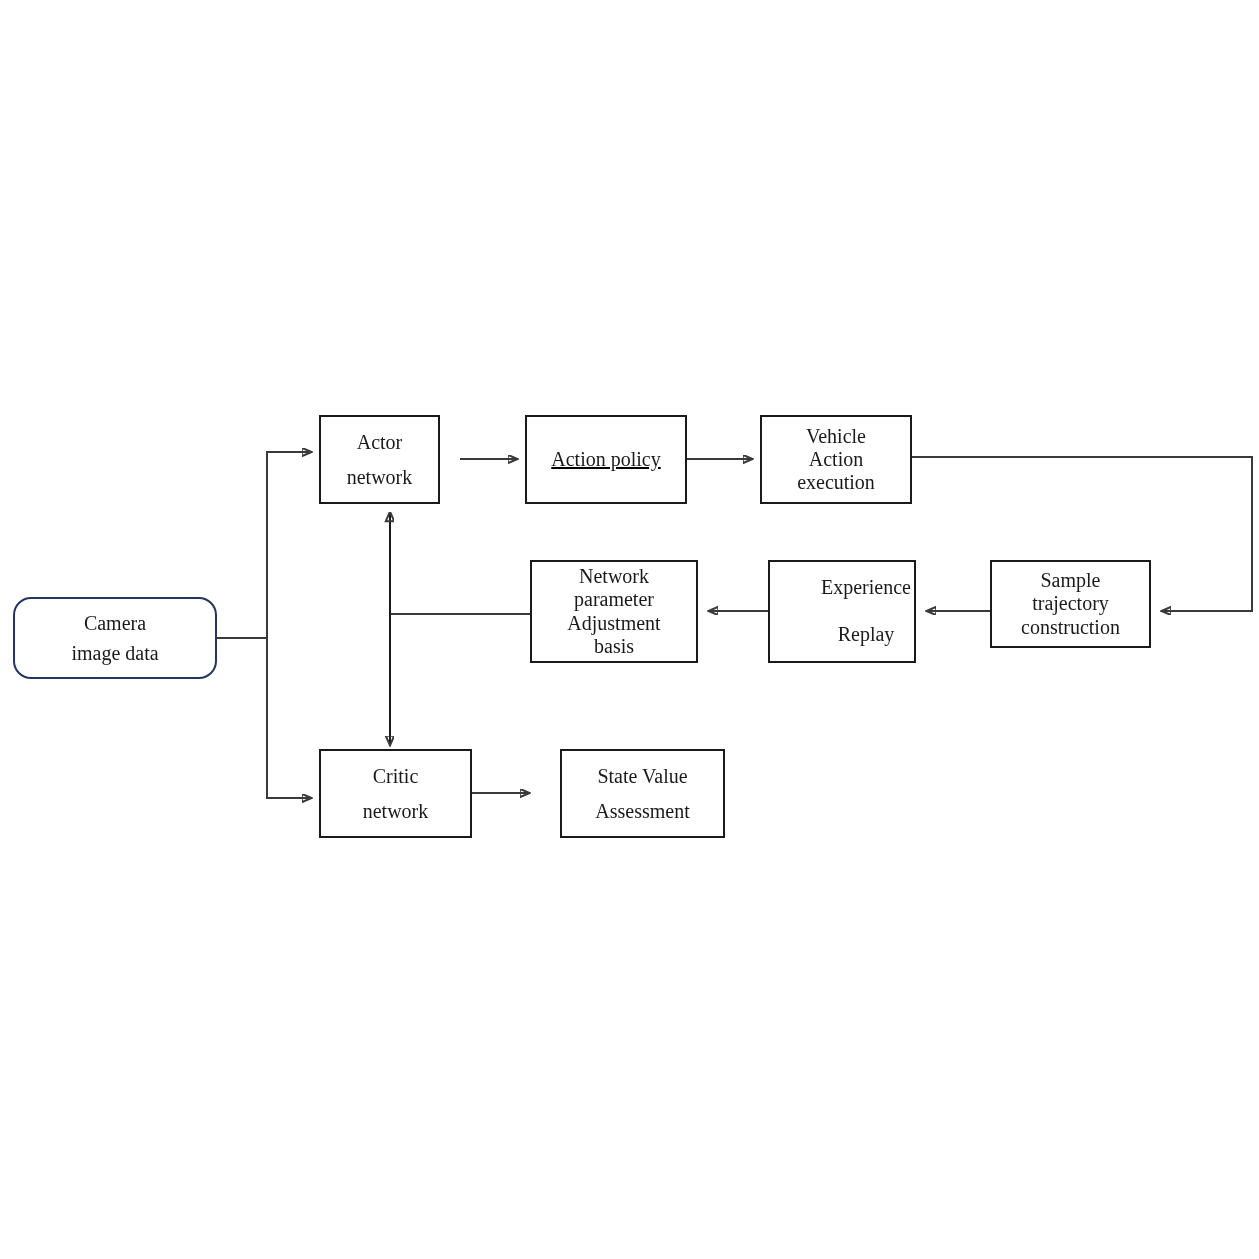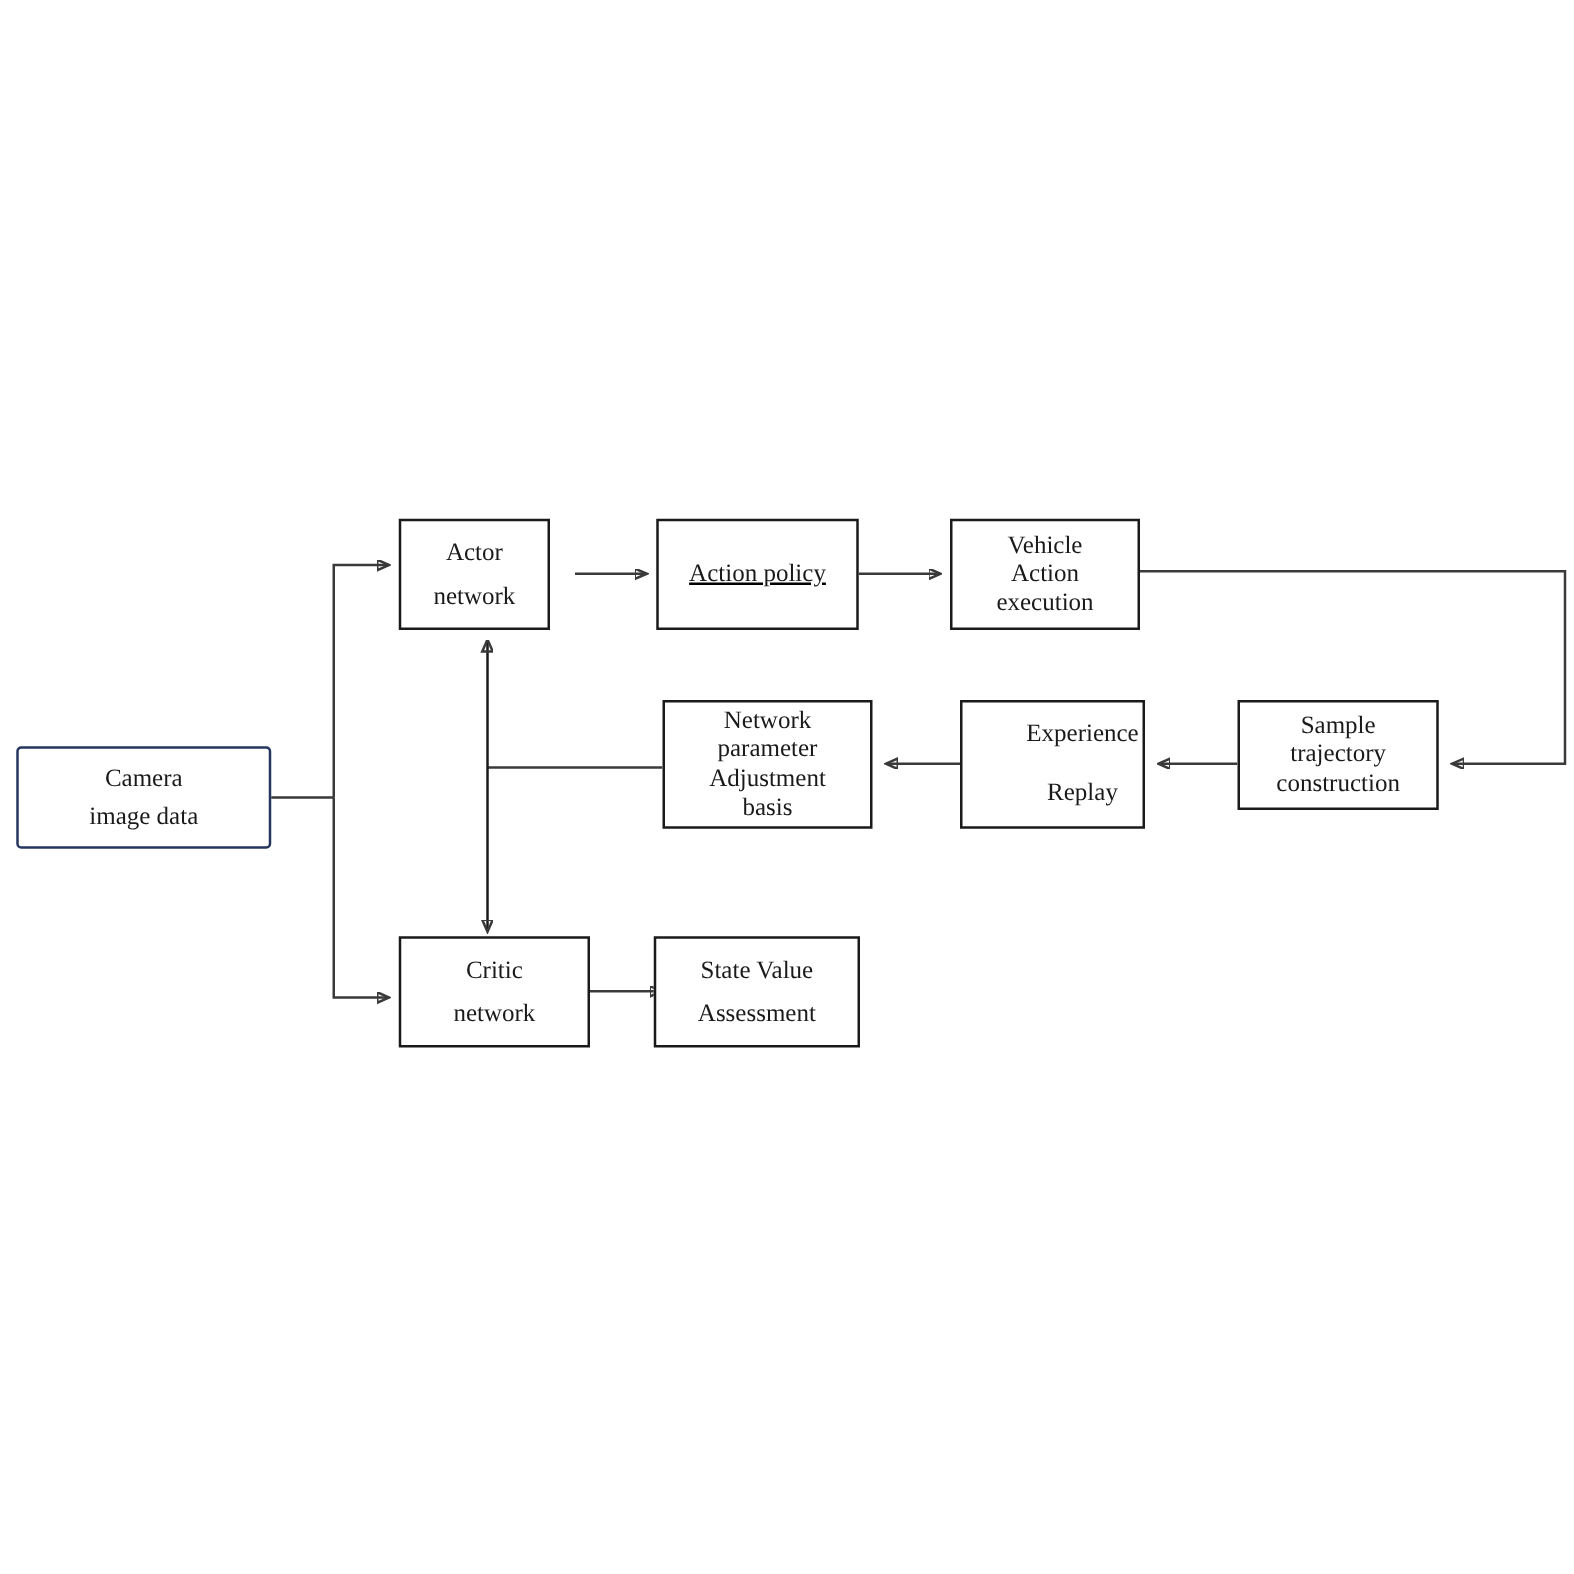--- a/index.html
+++ b/index.html
@@ -39,7 +39,7 @@
   }
   .rounded {
     border: 2px solid #24355e;
-    border-radius: 4px;
+    border-radius: 18px;
   }
   .rounded .label {
     line-height: 1.5;

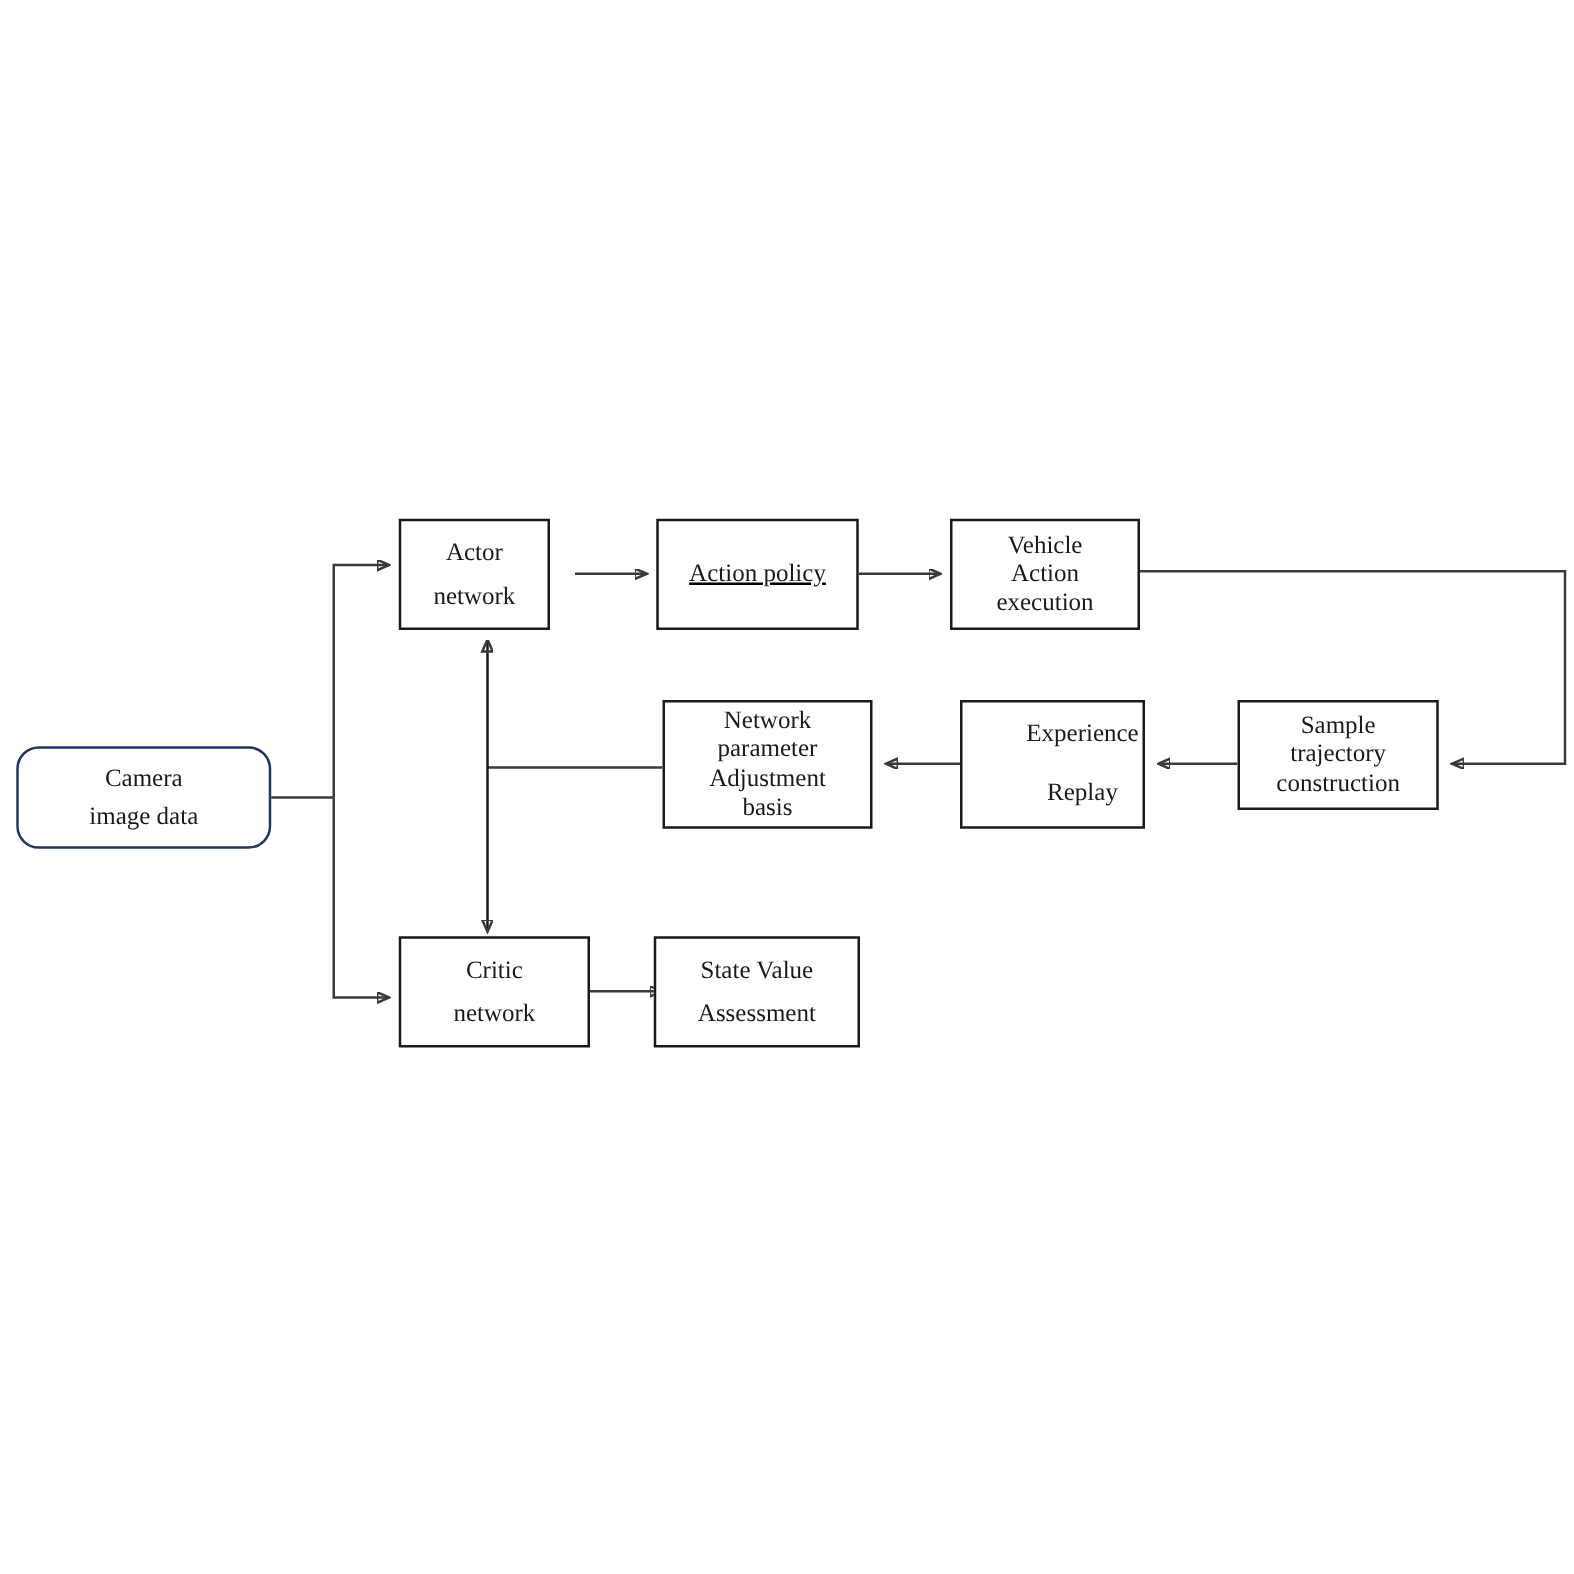--- a/index.html
+++ b/index.html
@@ -148,7 +148,7 @@
 network</span>
   </div>
 
-  <div class="node rect wide-lines" style="left:523px; top:749px; width:165px; height:89px;">
+  <div class="node rect wide-lines" style="left:560px; top:749px; width:165px; height:89px;">
     <span class="label">State Value
 Assessment</span>
   </div>

